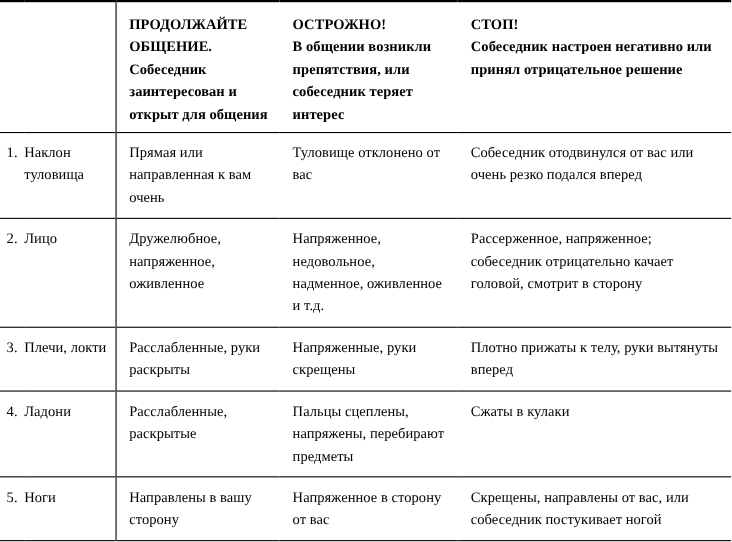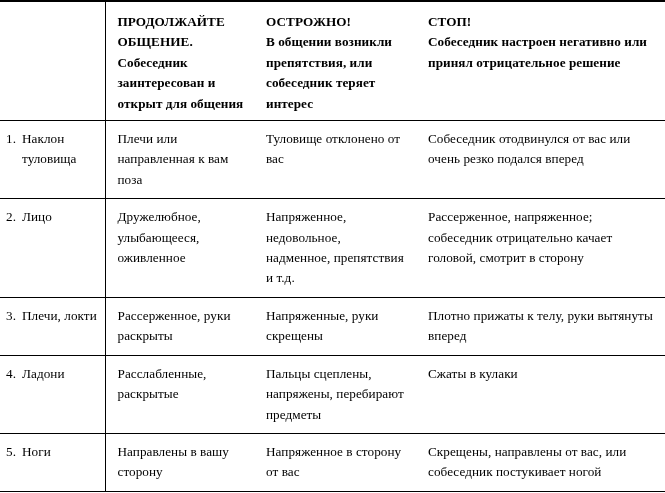--- a/index.html
+++ b/index.html
@@ -140,7 +140,7 @@
           <div class="cell-inner">Наклон туловища</div>
         </td>
         <td class="cell pad-a">
-          <div class="cell-inner">Плечи или направленная к вам поза</div>
+          <div class="cell-inner">Прямая или направленная к вам очень</div>
         </td>
         <td class="cell pad-b">
           <div class="cell-inner">Туловище отклонено от вас</div>

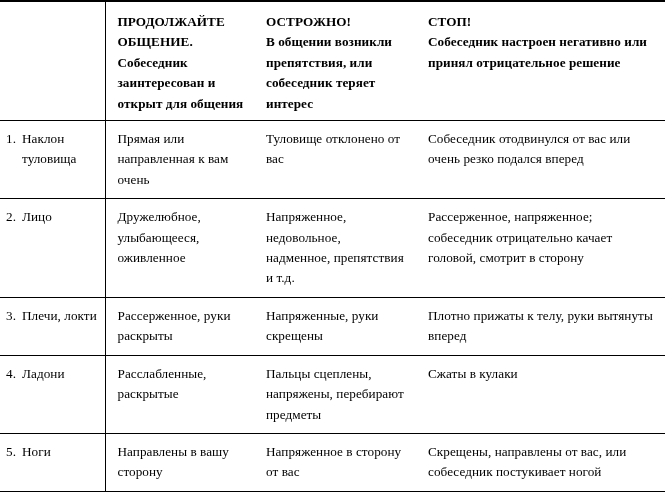--- a/index.html
+++ b/index.html
@@ -158,7 +158,7 @@
           <div class="cell-inner">Лицо</div>
         </td>
         <td class="cell pad-a">
-          <div class="cell-inner">Дружелюбное, улыбающееся, оживленное</div>
+          <div class="cell-inner">Дружелюбное, напряженное, оживленное</div>
         </td>
         <td class="cell pad-b">
           <div class="cell-inner">Напряженное, недовольное, надменное, препятствия и т.д.</div>

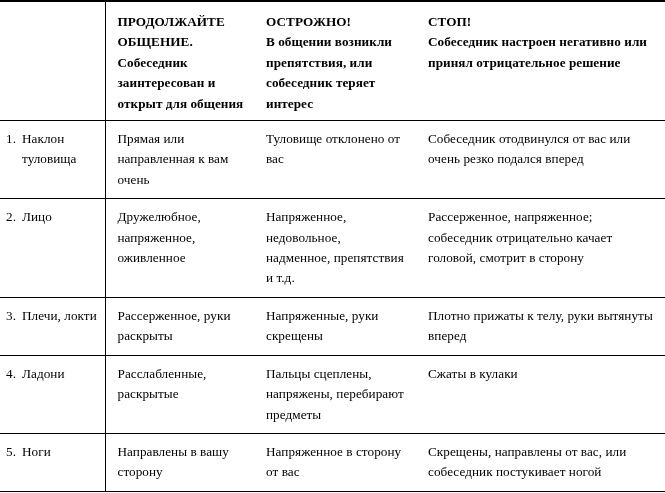--- a/index.html
+++ b/index.html
@@ -161,7 +161,7 @@
           <div class="cell-inner">Дружелюбное, напряженное, оживленное</div>
         </td>
         <td class="cell pad-b">
-          <div class="cell-inner">Напряженное, недовольное, надменное, препятствия и т.д.</div>
+          <div class="cell-inner">Напряженное, недовольное, надменное, оживленное и т.д.</div>
         </td>
         <td class="cell pad-c">
           <div class="cell-inner">Рассерженное, напряженное; собеседник отрицательно качает головой, смотрит в сторону</div>

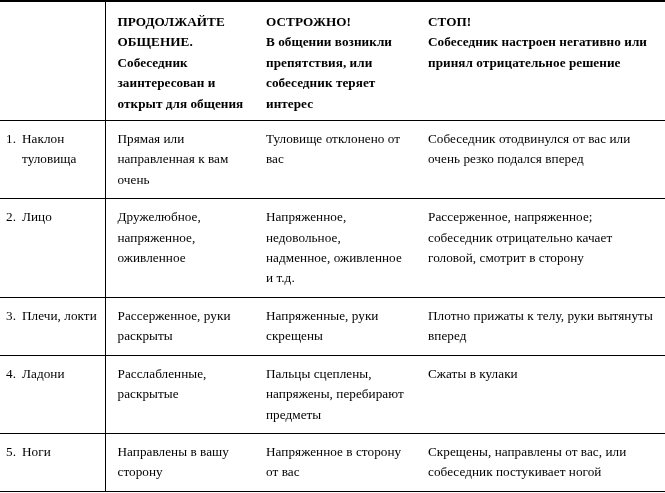--- a/index.html
+++ b/index.html
@@ -176,7 +176,7 @@
           <div class="cell-inner">Плечи, локти</div>
         </td>
         <td class="cell pad-a">
-          <div class="cell-inner">Рассерженное, руки раскрыты</div>
+          <div class="cell-inner">Расслабленные, руки раскрыты</div>
         </td>
         <td class="cell pad-b">
           <div class="cell-inner">Напряженные, руки скрещены</div>

